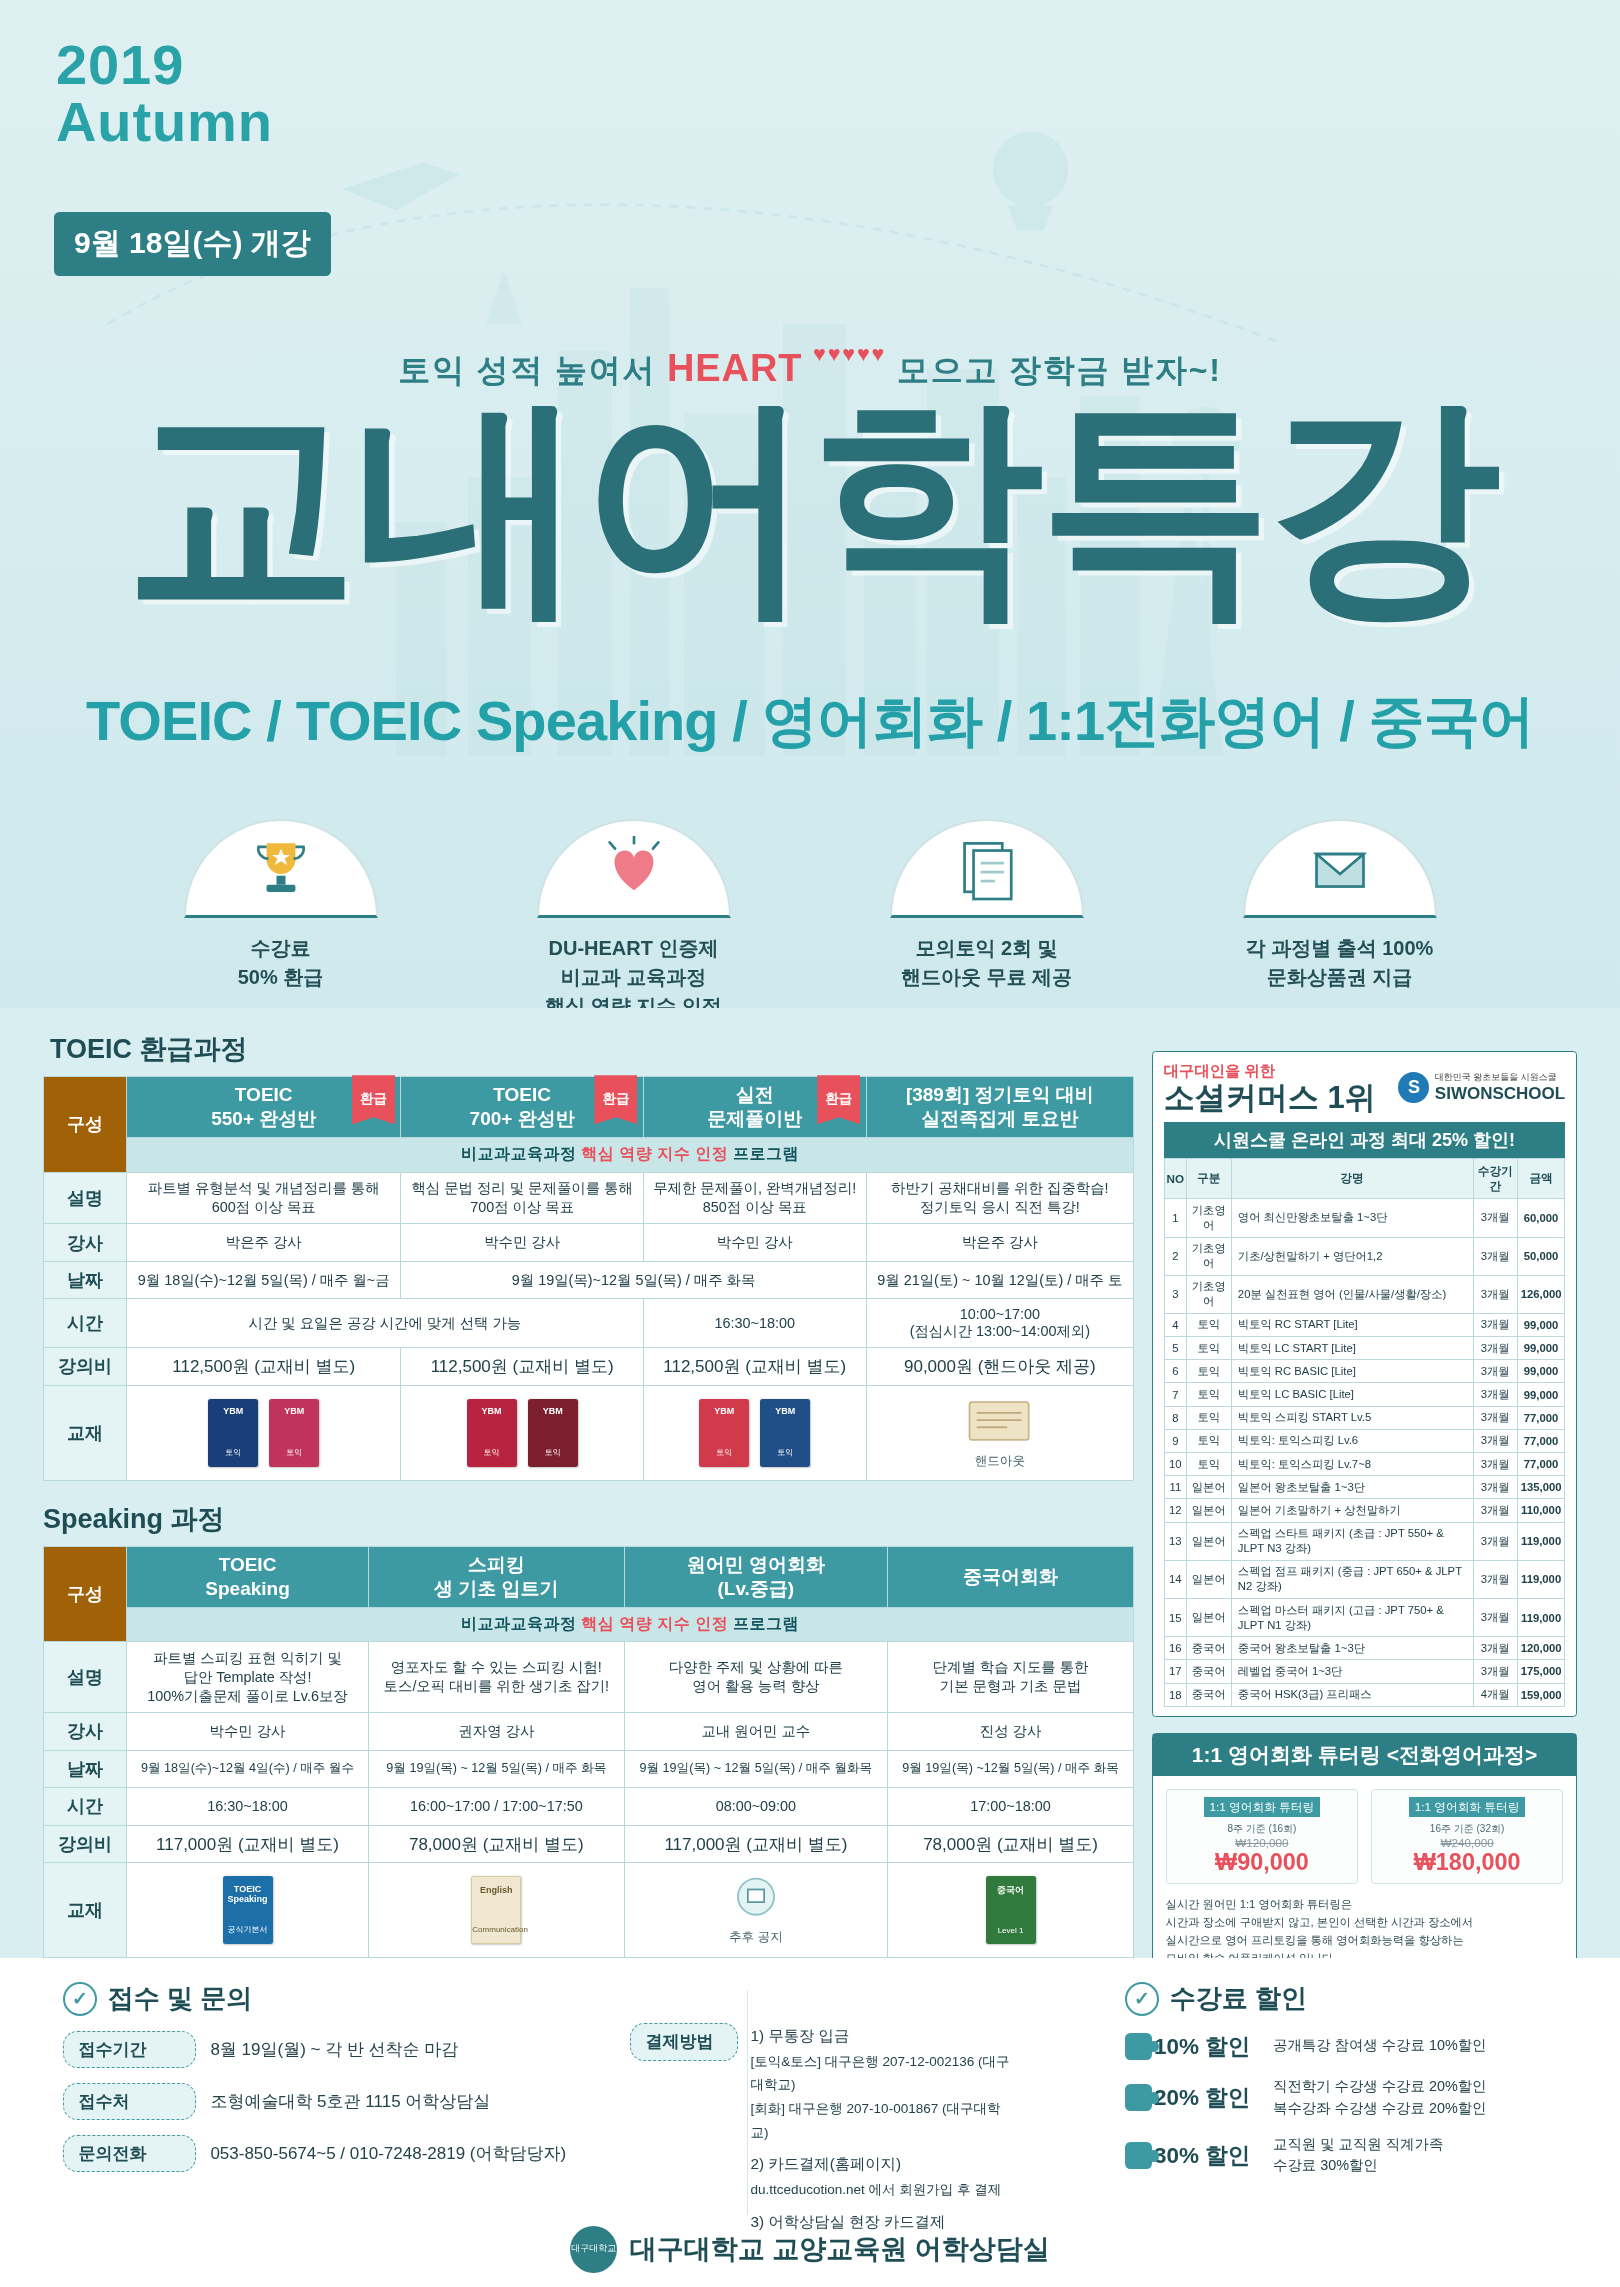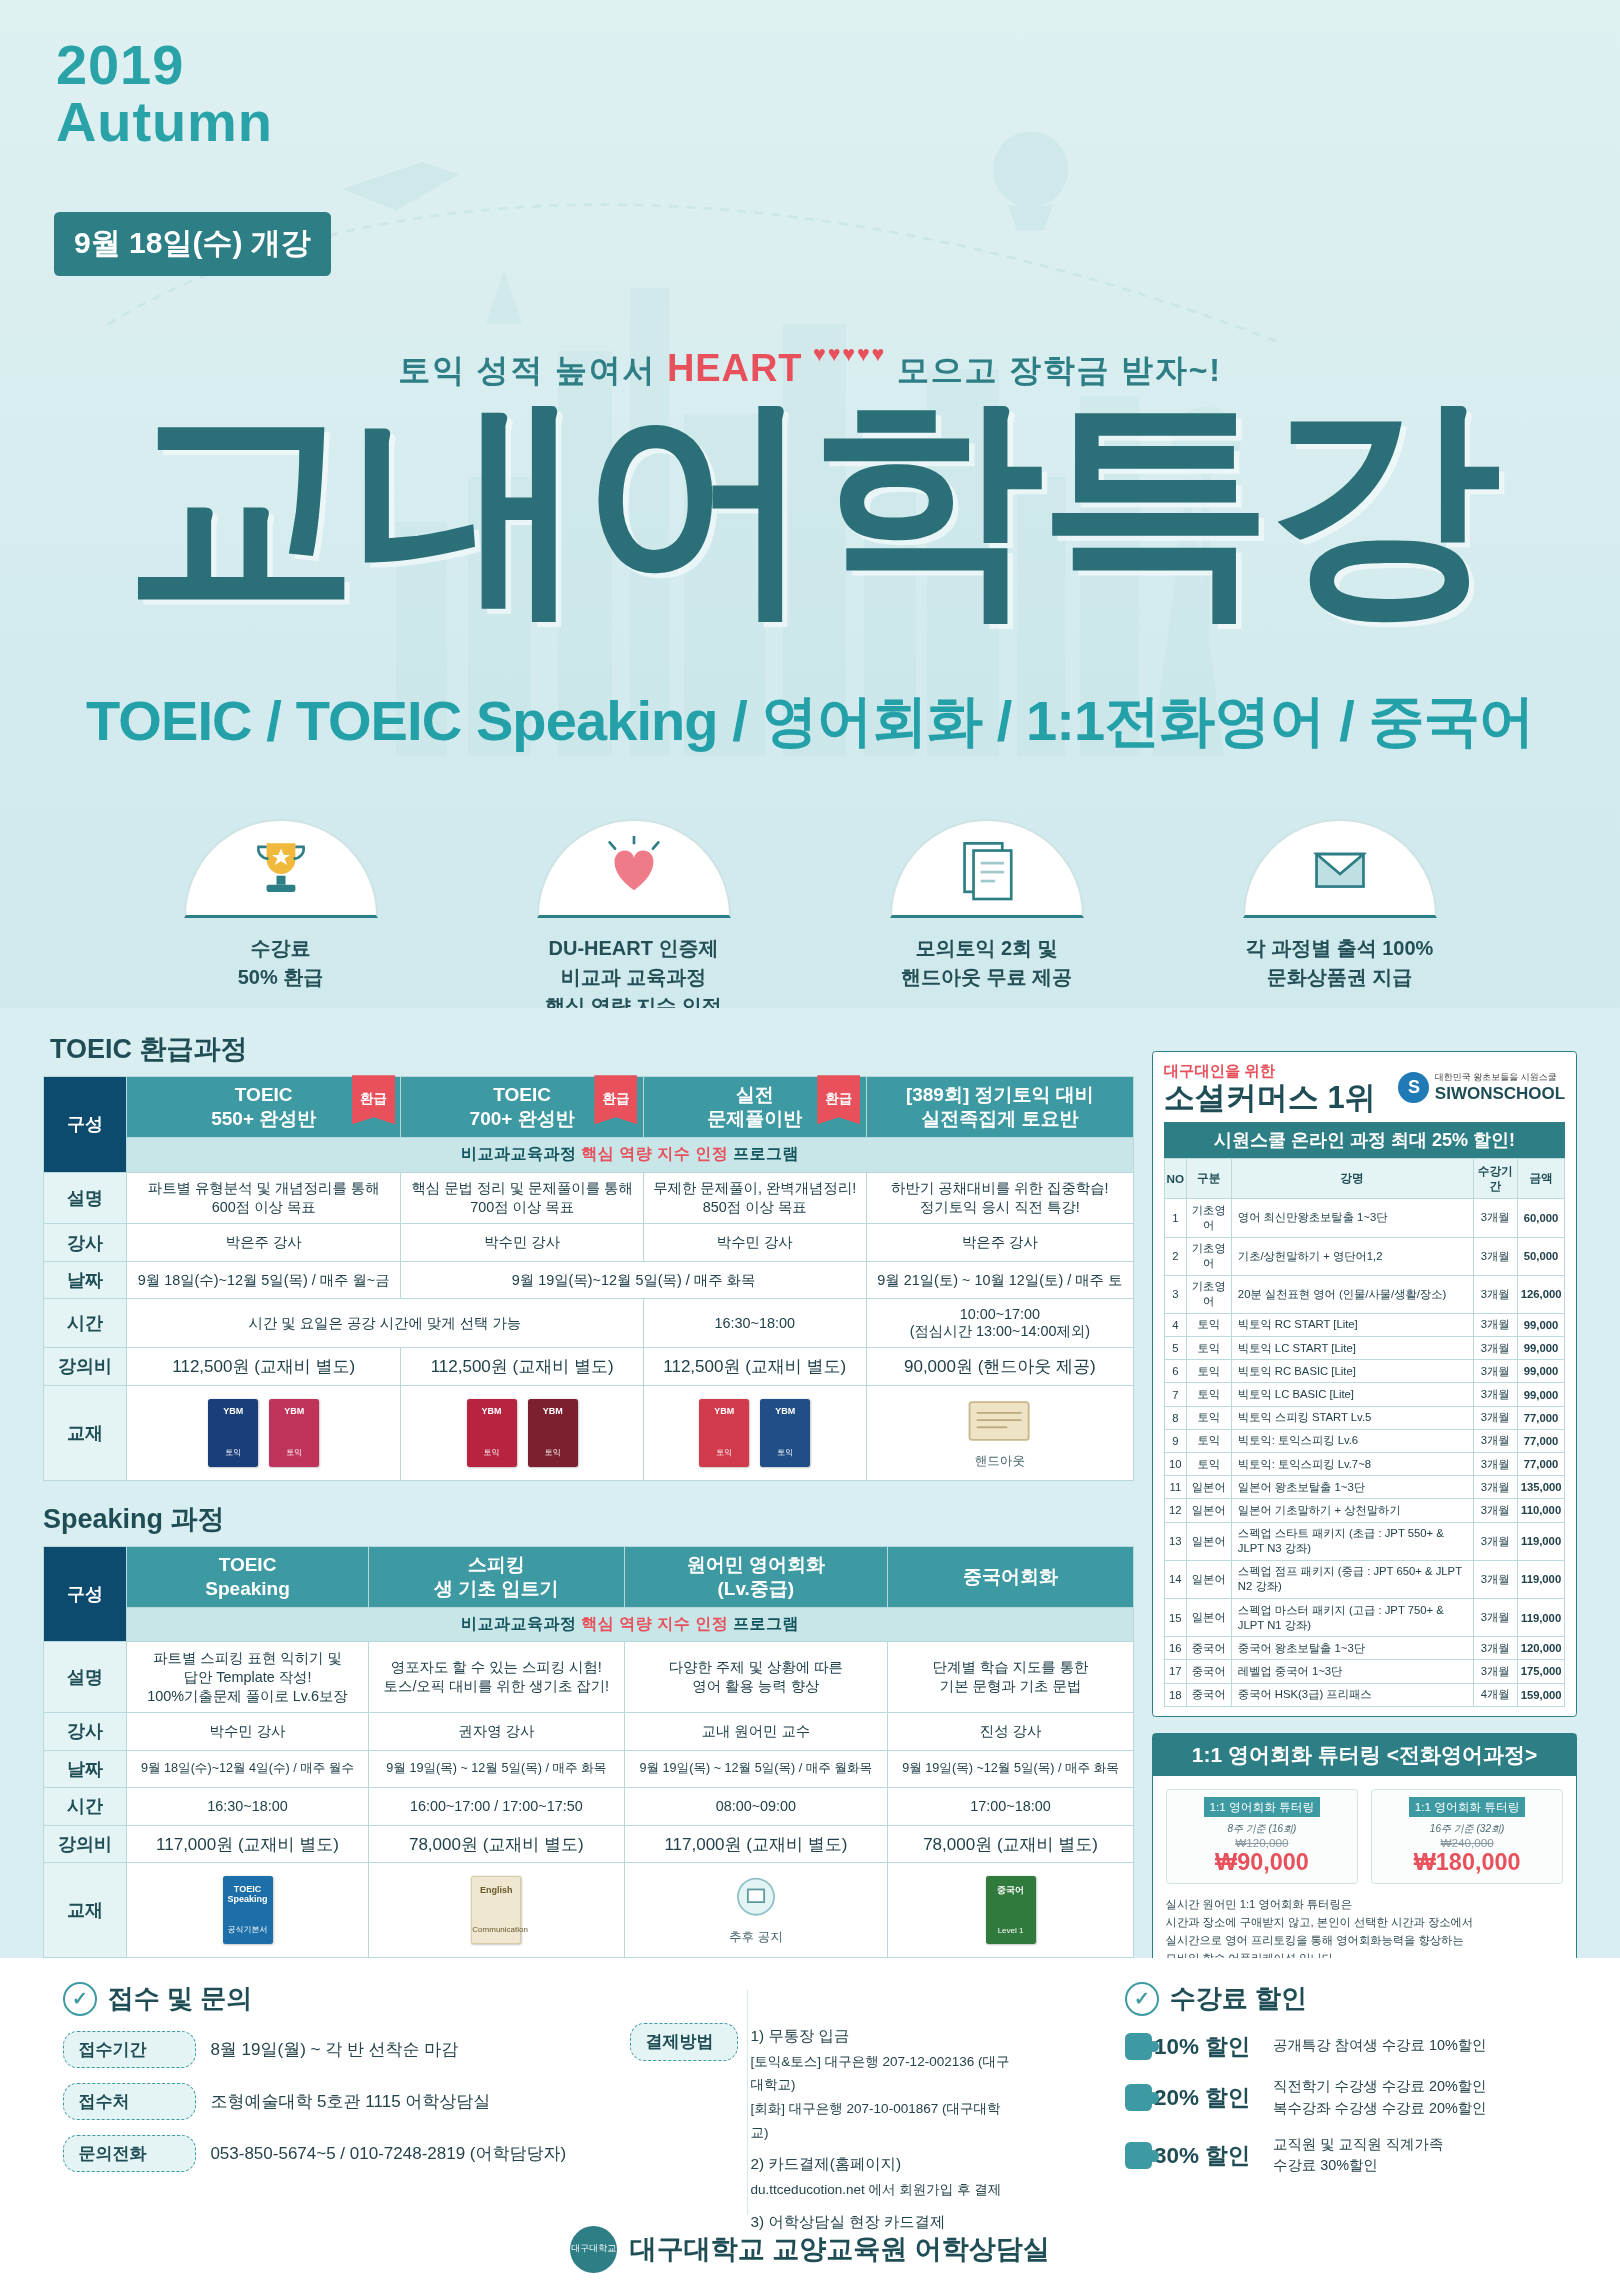--- a/index.html
+++ b/index.html
@@ -41,7 +41,7 @@
 
   table { border-collapse:collapse; width:100%; background:#fff; }
   td, th { border:0.9px solid #b9d8db; text-align:center; vertical-align:middle; font-size:14.4px; color:#21414a; padding:6.3px 3.6px; }
-  .hdr-label { background:#0c4a6e; color:#fff; font-weight:bold; font-size:18px; width:83px; }
+  .hdr-label { background:#a16207; color:#fff; font-weight:bold; font-size:18px; width:83px; }
   .hdr-course { background:#3e9aa2; color:#fff; font-weight:bold; font-size:19px; line-height:1.25; position:relative; }
   .band { background:#c8e6e8; color:#13555e; font-weight:bold; font-size:16px; letter-spacing:0.5px; }
   .band .hl { color:#e8505b; }

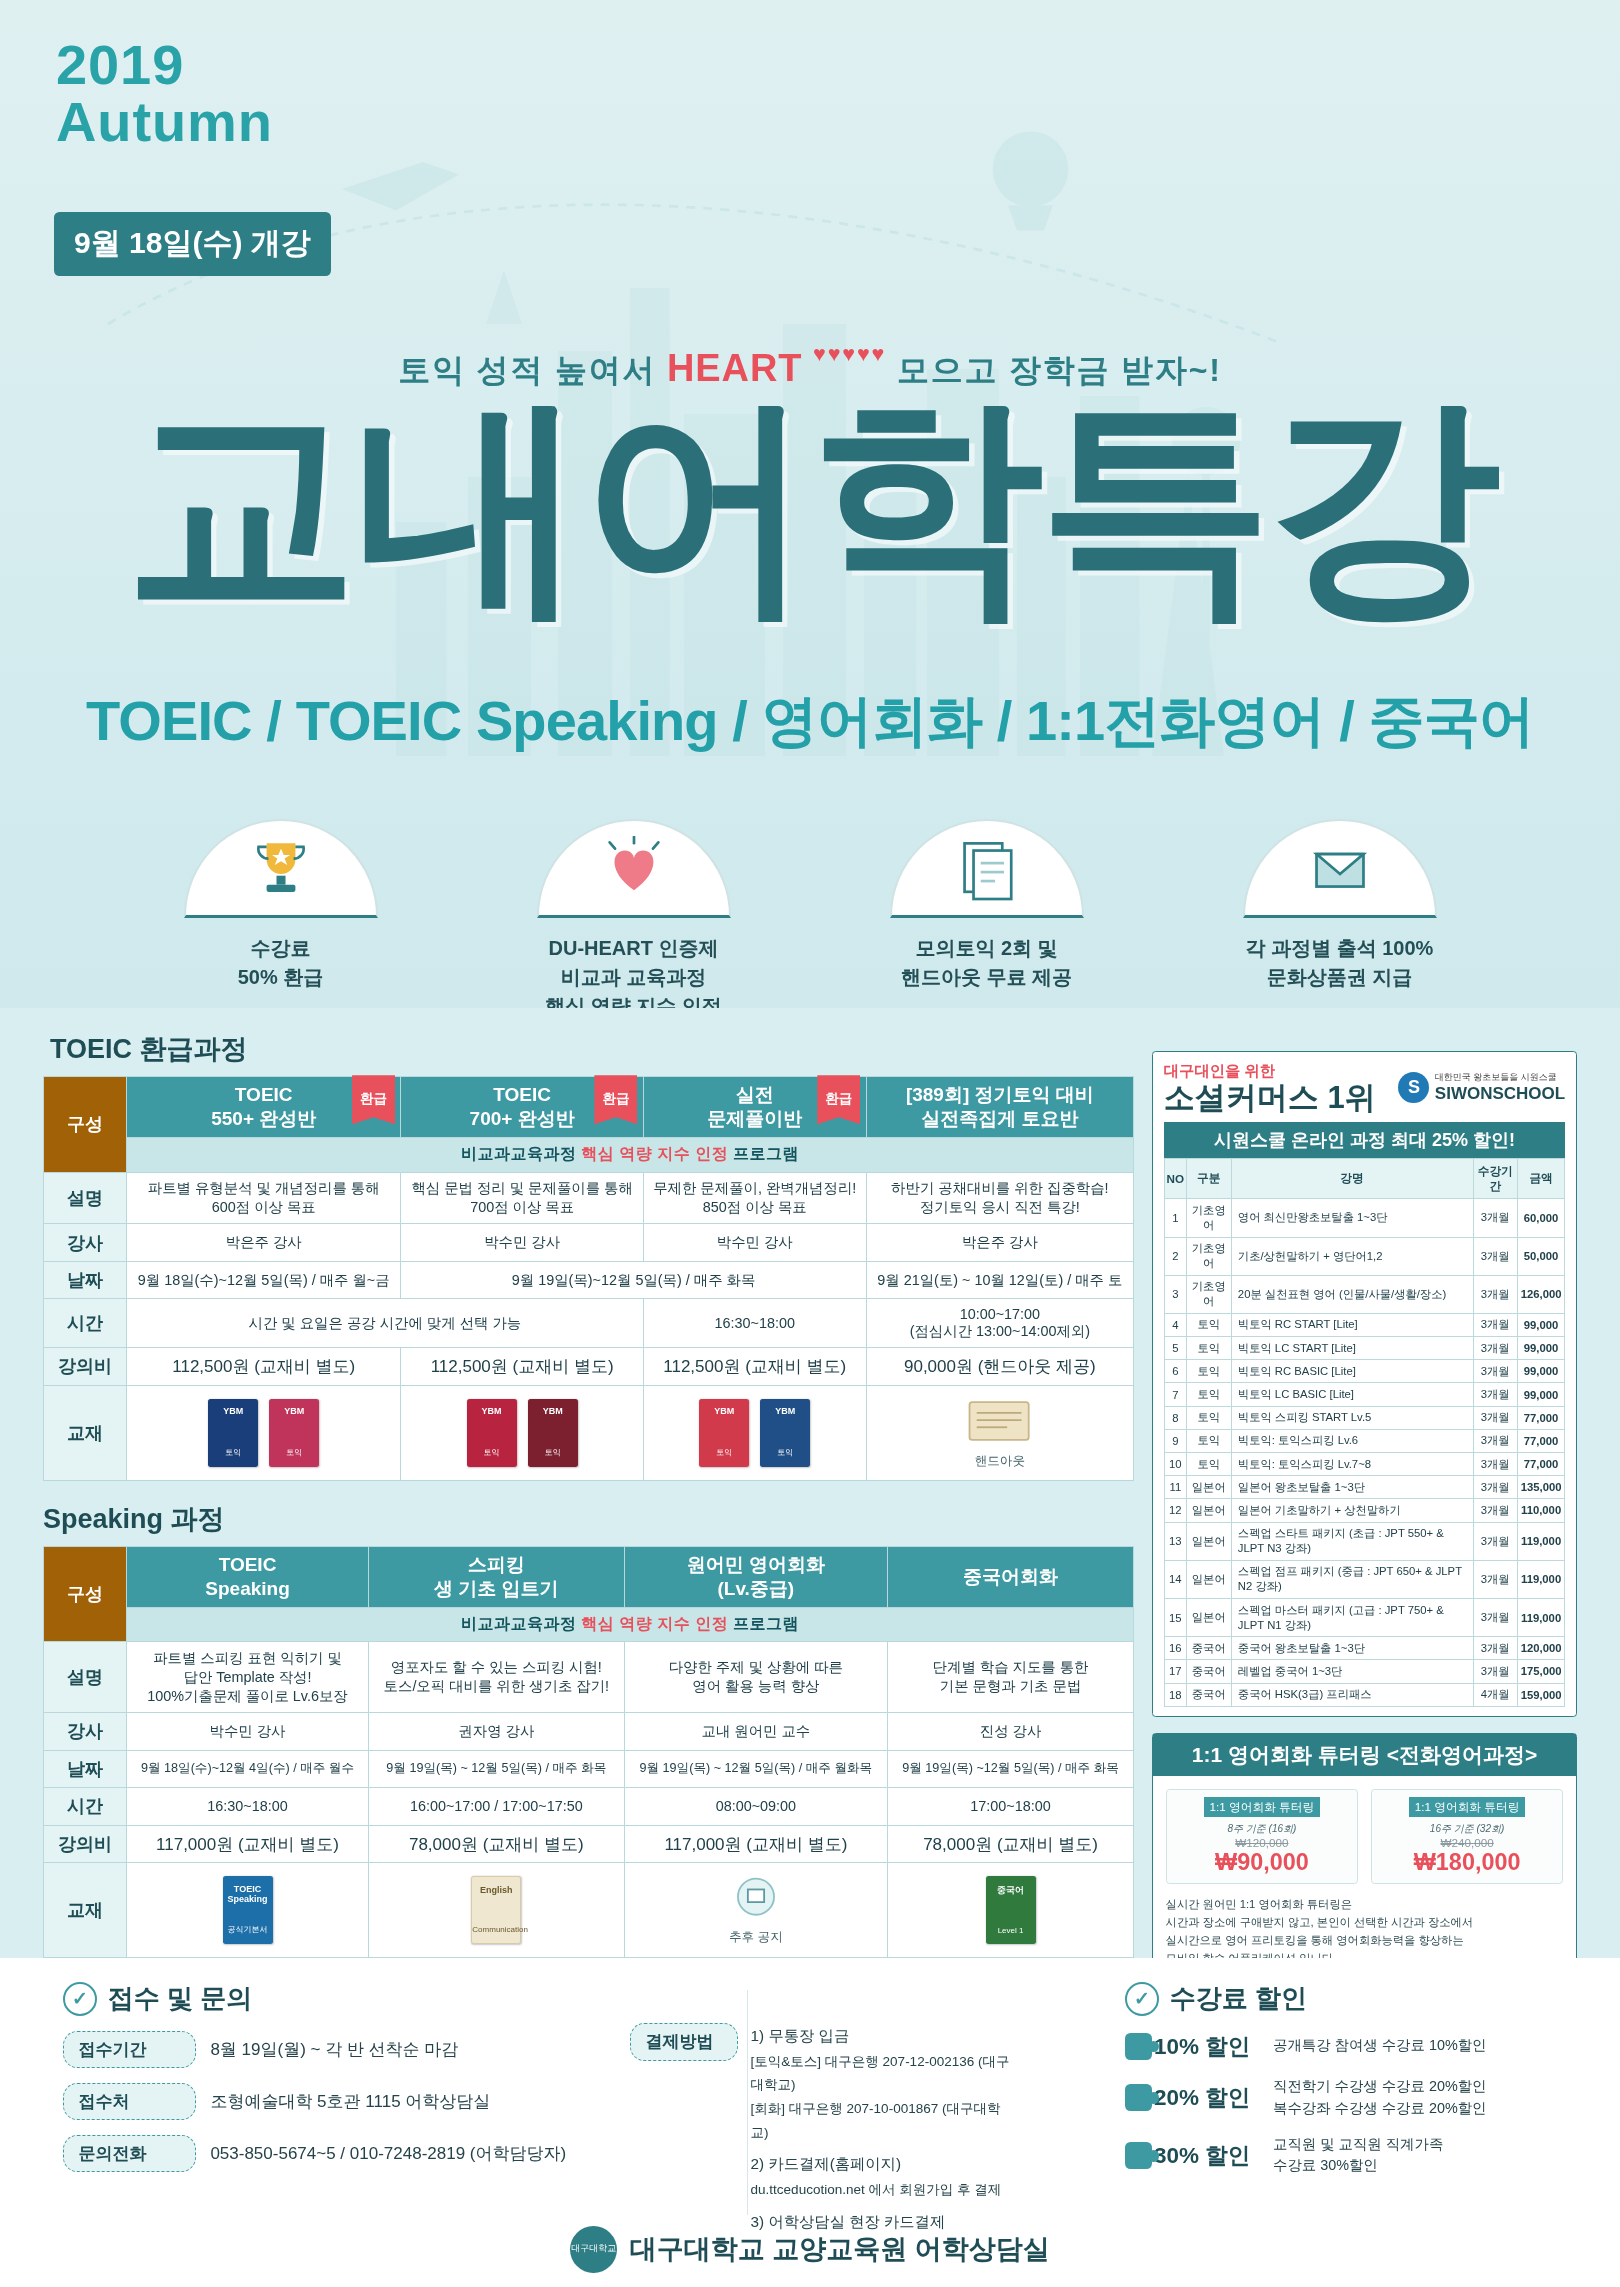--- a/index.html
+++ b/index.html
@@ -74,7 +74,7 @@
   .tutor-cards { display:flex; gap:12.6px; }
   .tcard { flex:1; border:0.9px solid #cfe3e5; border-radius:3.6px; padding:7.2px 5.4px; text-align:center; background:#fbfdfd; }
   .tcard .th { background:#3e9aa2; color:#fff; font-size:11.7px; border-radius:0; padding:2.7px 5.4px; display:inline-block; }
-  .tcard .sub { font-size:10px; color:#4c6a70; margin-top:4.5px;font-style:italic; }
+  .tcard .sub { font-size:10px; color:#4c6a70; margin-top:4.5px; }
   .tcard .old { font-size:11.7px; color:#8a9aa0; text-decoration:line-through; }
   .tcard .new { font-size:23.4px; font-weight:bold; color:#e8505b; }
   .tutor p { font-size:11.3px; line-height:1.6; color:#2b4a51; margin:10.8px 0 0; }

